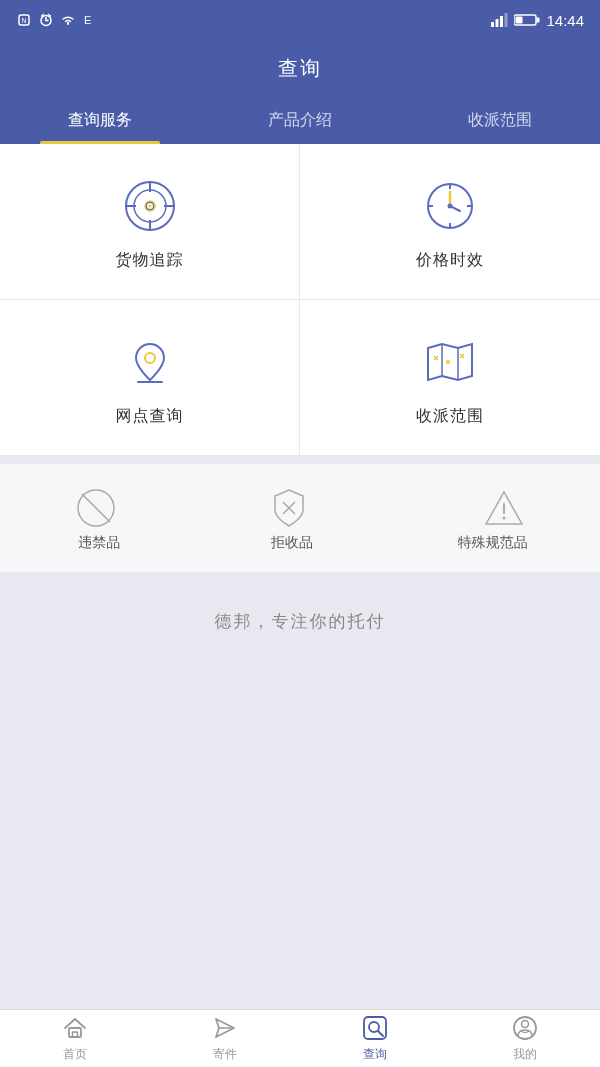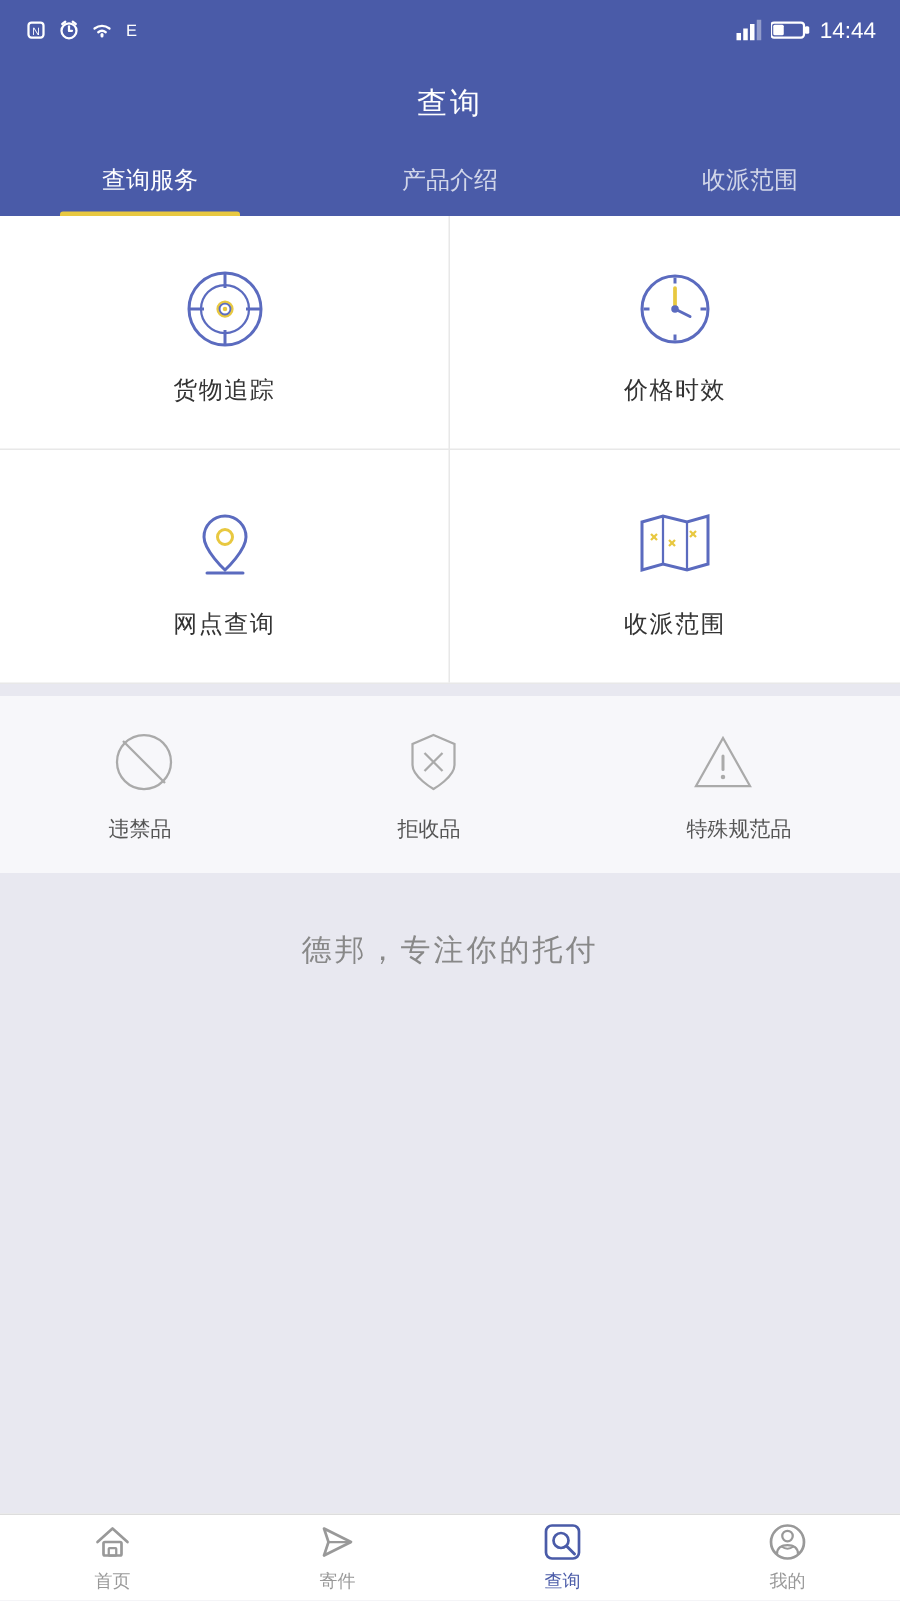--- a/index.html
+++ b/index.html
@@ -145,8 +145,8 @@
     .info-item {
       display: flex;
       flex-direction: column;
-      align-items: flex-start;
-      gap: 12px;
+      align-items: flex-end;
+      gap: 2px;
       cursor: pointer;
     }
     .info-item-icon {

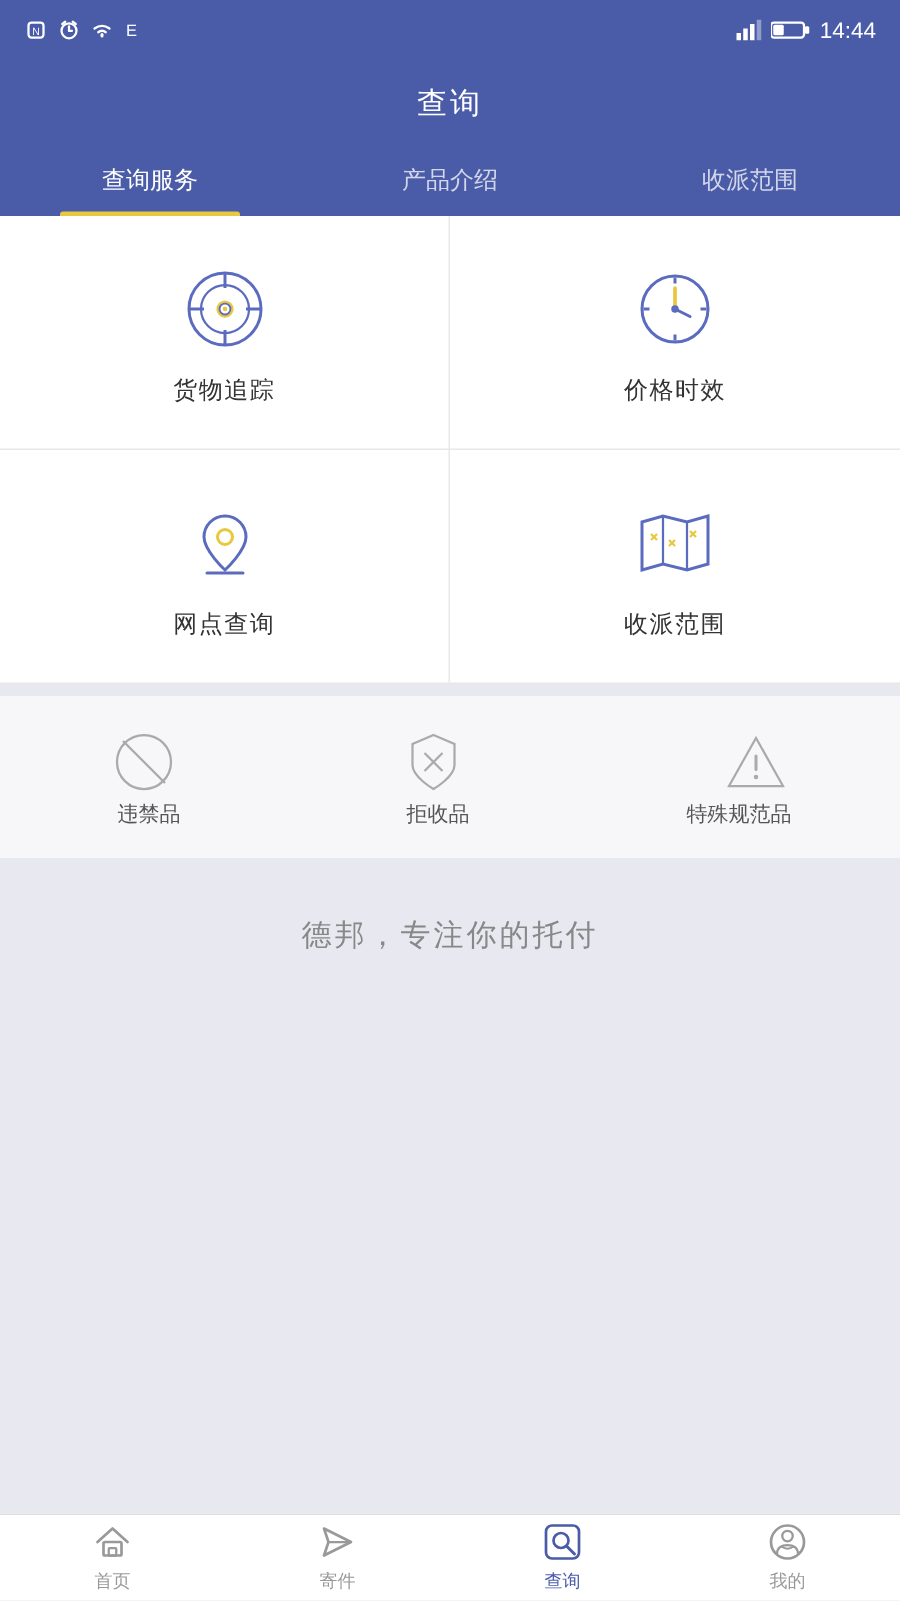--- a/index.html
+++ b/index.html
@@ -169,7 +169,7 @@
       flex: 1;
     }
     .banner-text {
-      font-size: 20px;
+      font-size: 17px;
       color: #888;
       letter-spacing: 2px;
     }

